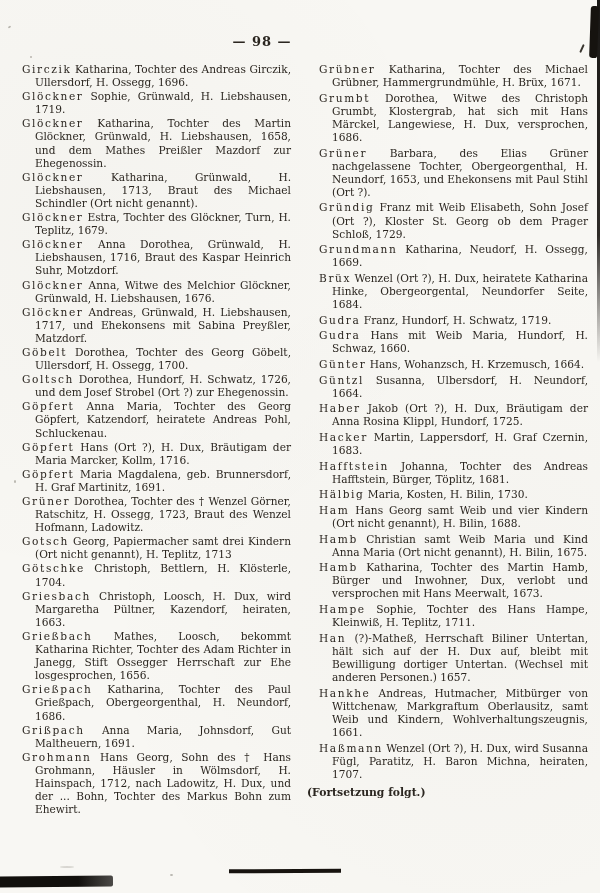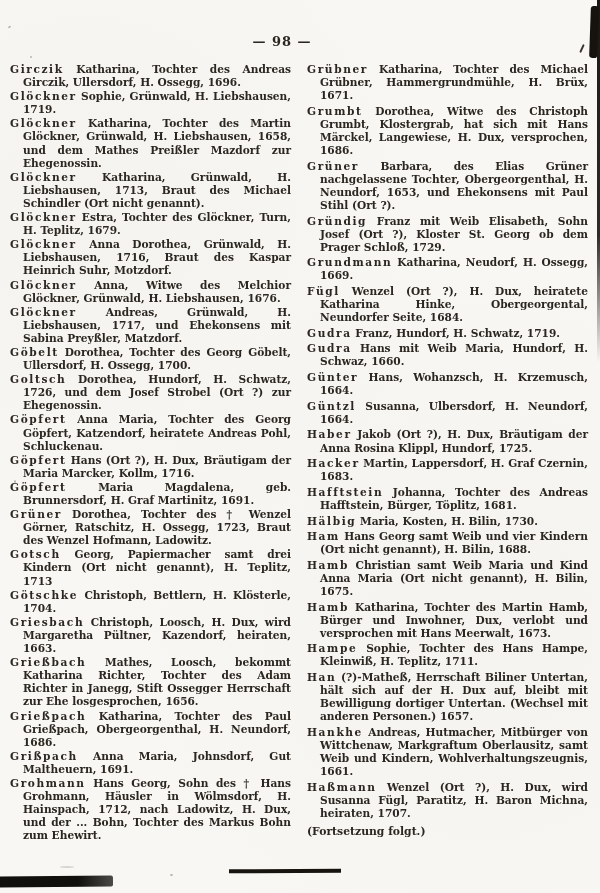--- a/index.html
+++ b/index.html
@@ -20,7 +20,7 @@
   .pagenum{
     position:absolute;top:34px;left:0;width:524px;
     text-align:center;
-    font-size:13px;font-weight:bold;letter-spacing:1px;padding-left:20px;
+    font-size:13px;font-weight:bold;letter-spacing:1px;
   }
   .cols{
     position:absolute;top:63px;left:10px;width:578px;

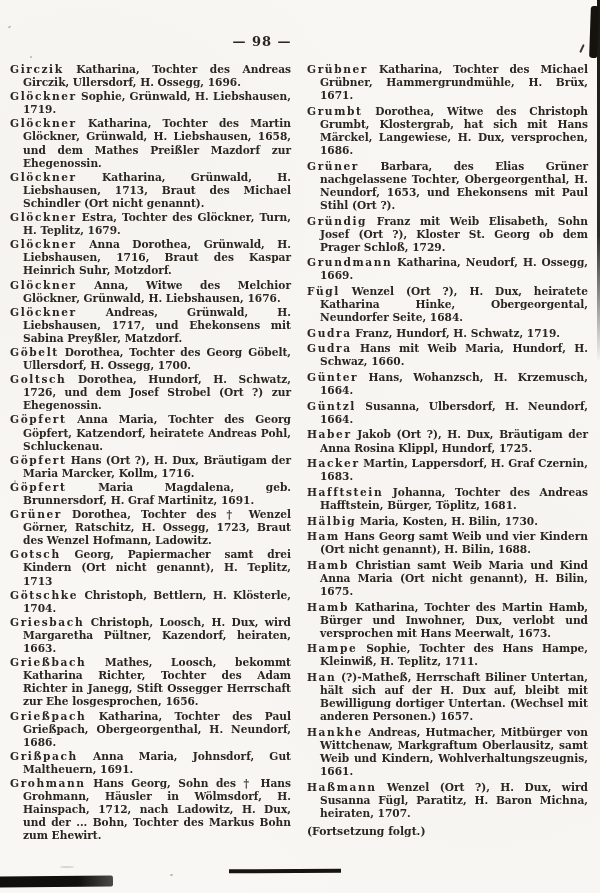--- a/index.html
+++ b/index.html
@@ -28,10 +28,10 @@
   }
   .col{width:281px;}
   .entry{
-    margin:0 0 1px 0;
+    margin:0 0 1px 12px;
     font-size:10.6px;
     line-height:13.1px;
-    font-weight:bold;
+    font-weight:normal;
     text-align:justify;
     text-indent:-13px;
     padding-left:13px;

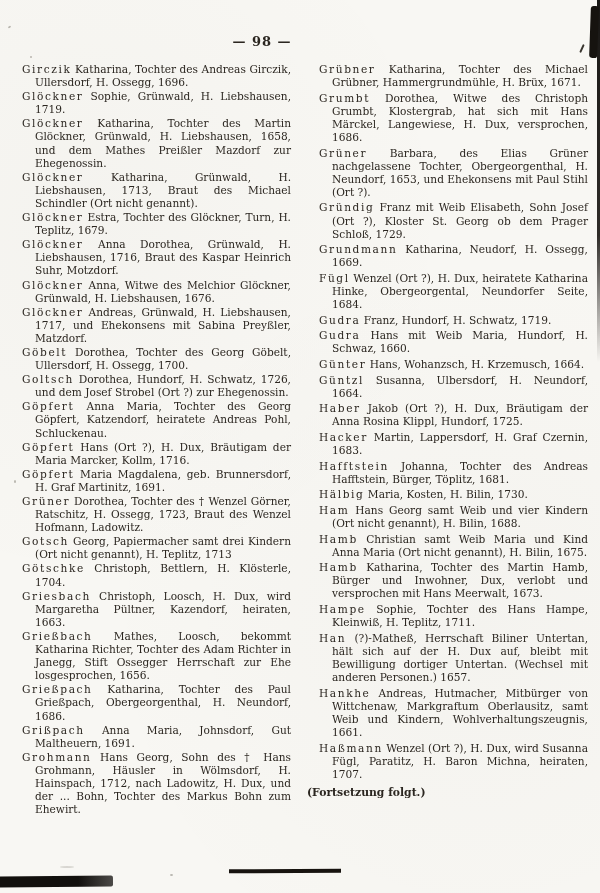--- a/index.html
+++ b/index.html
@@ -112,7 +112,7 @@
           <p class="entry"><span class="nm">Grüner</span> Barbara, des Elias Grüner nachgelassene Tochter, Obergeorgenthal, H. Neundorf, 1653, und Ehekonsens mit Paul Stihl (Ort ?).</p>
           <p class="entry"><span class="nm">Gründig</span> Franz mit Weib Elisabeth, Sohn Josef (Ort ?), Kloster St. Georg ob dem Prager Schloß, 1729.</p>
           <p class="entry"><span class="nm">Grundmann</span> Katharina, Neudorf, H. Ossegg, 1669.</p>
-          <p class="entry"><span class="nm">Fügl</span> Wenzel (Ort ?), H. Dux, heiratete Katharina Hinke, Obergeorgental, Neundorfer Seite, 1684.</p>
+          <p class="entry"><span class="nm">Brüx</span> Wenzel (Ort ?), H. Dux, heiratete Katharina Hinke, Obergeorgental, Neundorfer Seite, 1684.</p>
           <p class="entry"><span class="nm">Gudra</span> Franz, Hundorf, H. Schwatz, 1719.</p>
           <p class="entry"><span class="nm">Gudra</span> Hans mit Weib Maria, Hundorf, H. Schwaz, 1660.</p>
           <p class="entry"><span class="nm">Günter</span> Hans, Wohanzsch, H. Krzemusch, 1664.</p>

